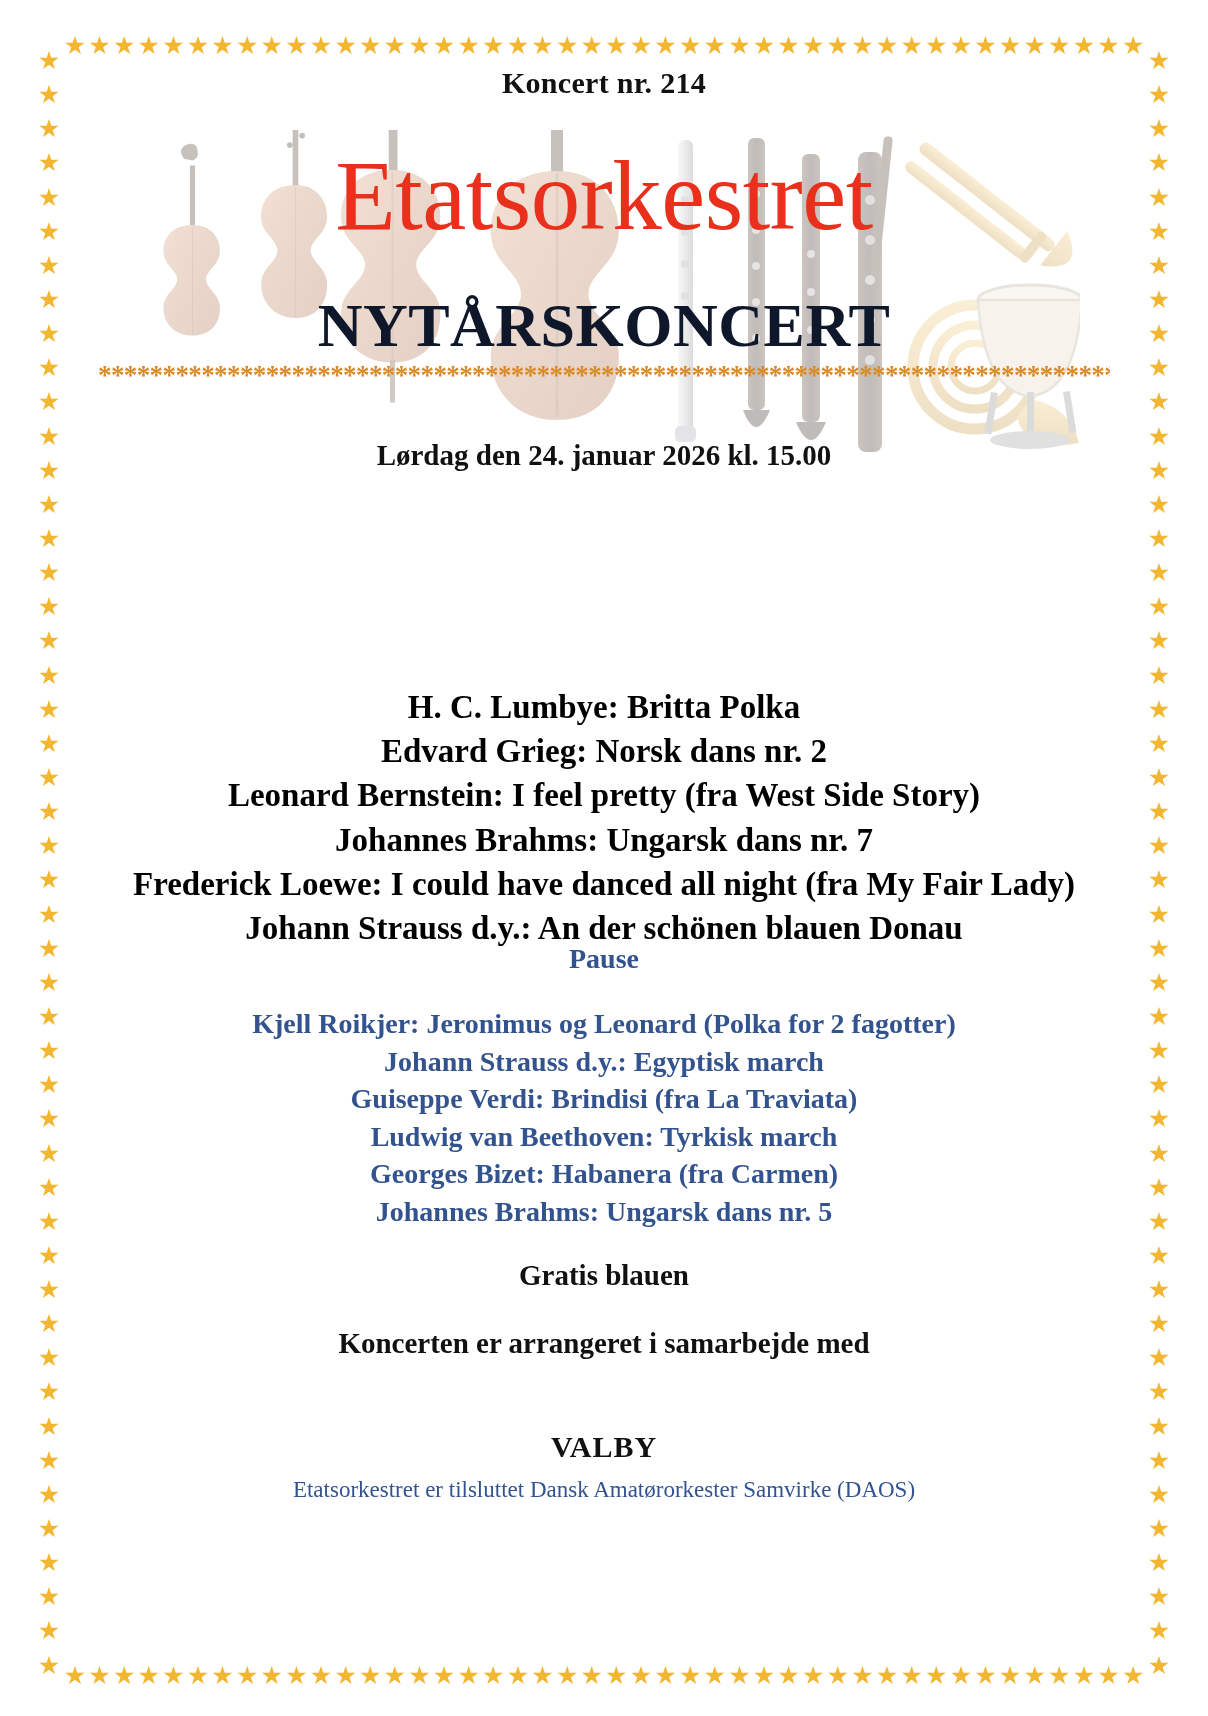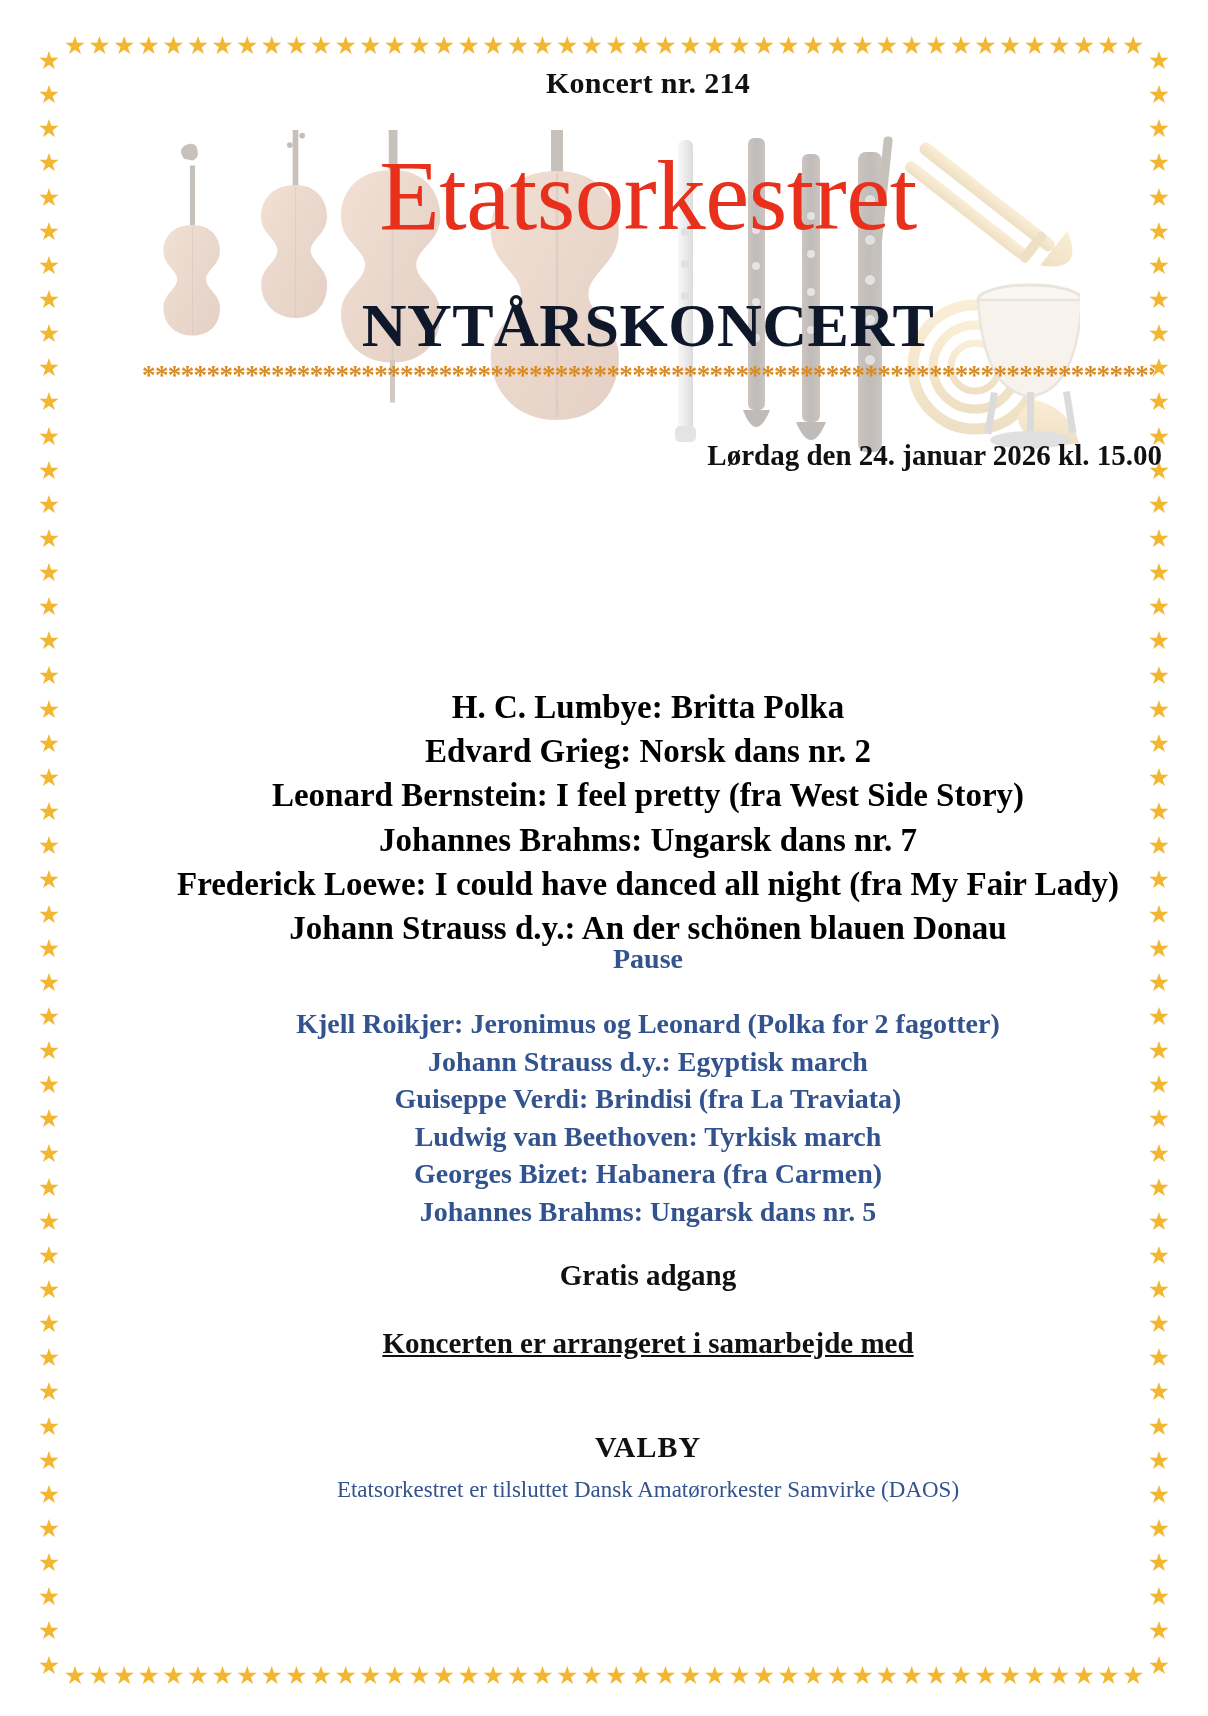--- a/index.html
+++ b/index.html
@@ -80,7 +80,6 @@
     width: 1028px;
     height: 1502px;
     text-align: center;
-    margin-left: 44px;
   }
 
   .koncert-nr {

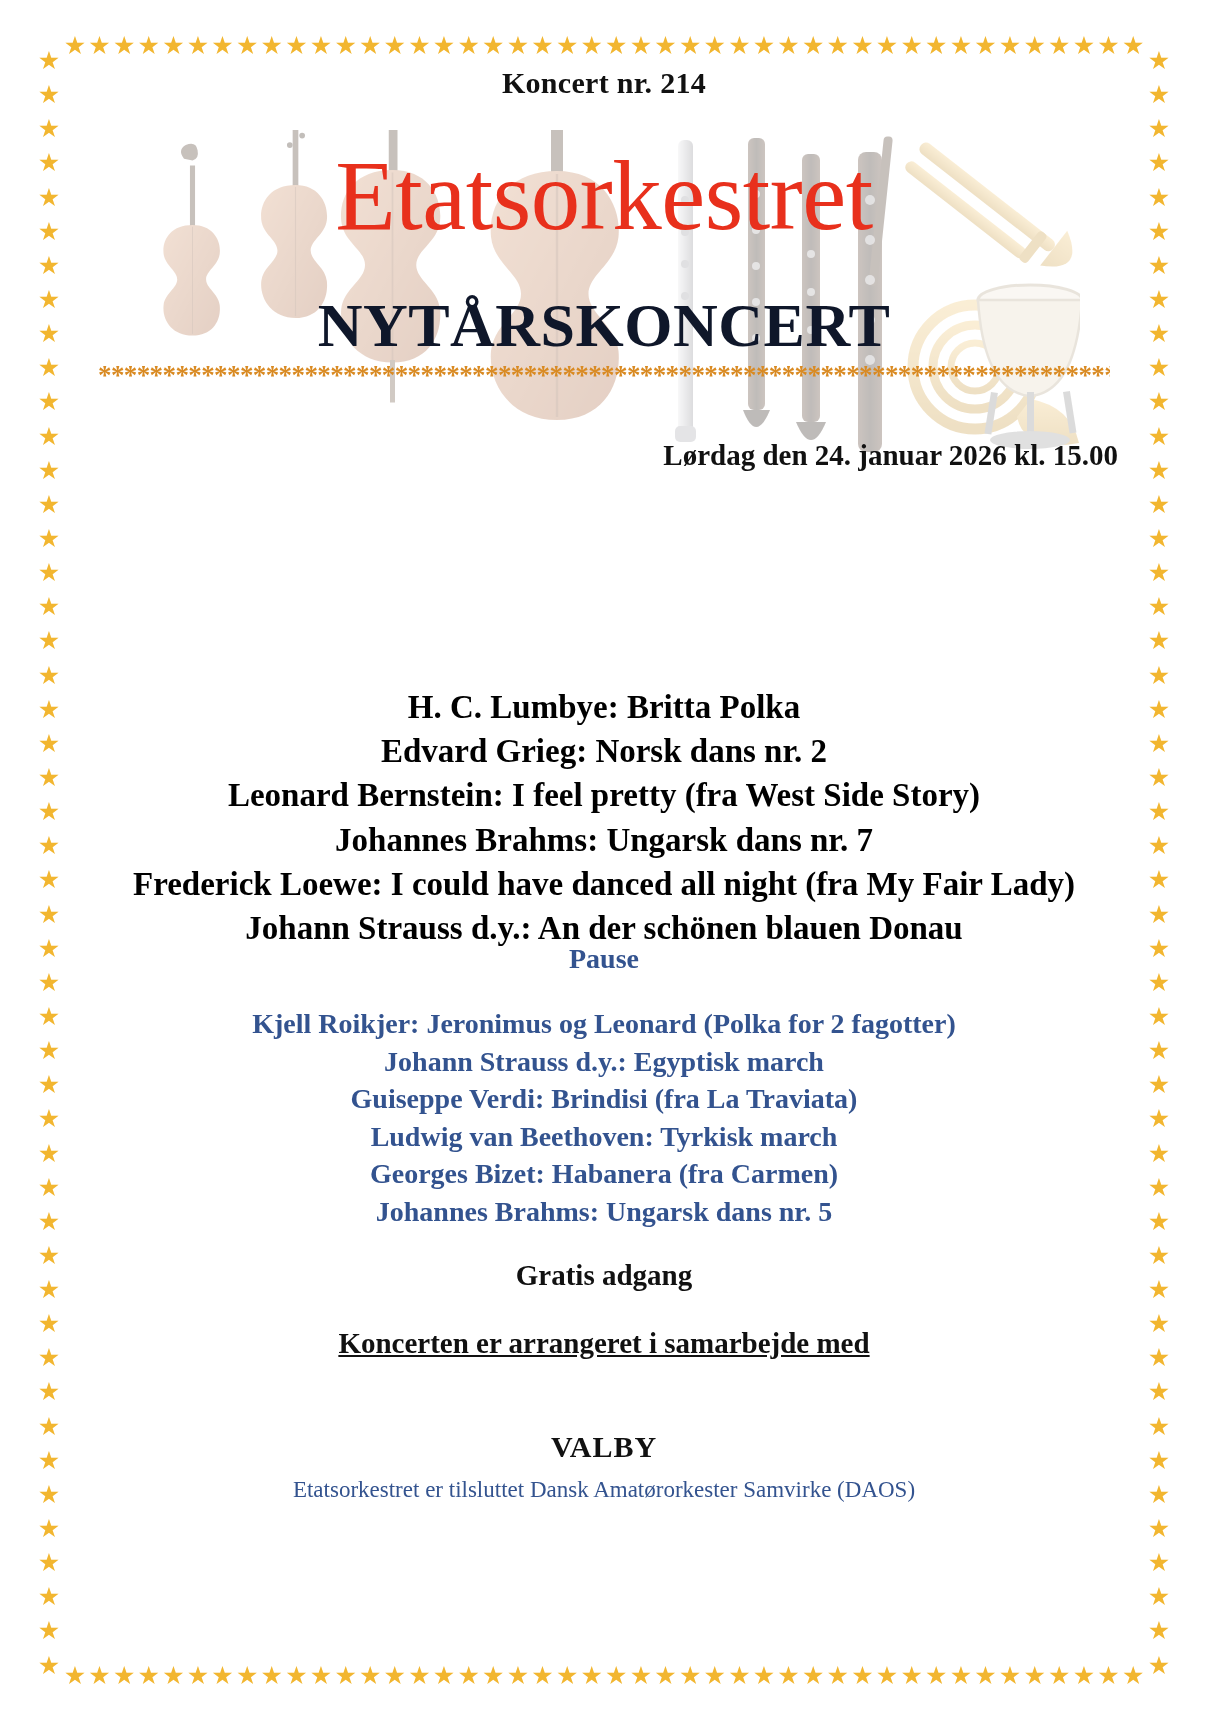--- a/index.html
+++ b/index.html
@@ -137,7 +137,6 @@
     font-weight: bold;
     color: #111111;
     line-height: 1.43;
-    text-align: right;
   }
 
   .performers {

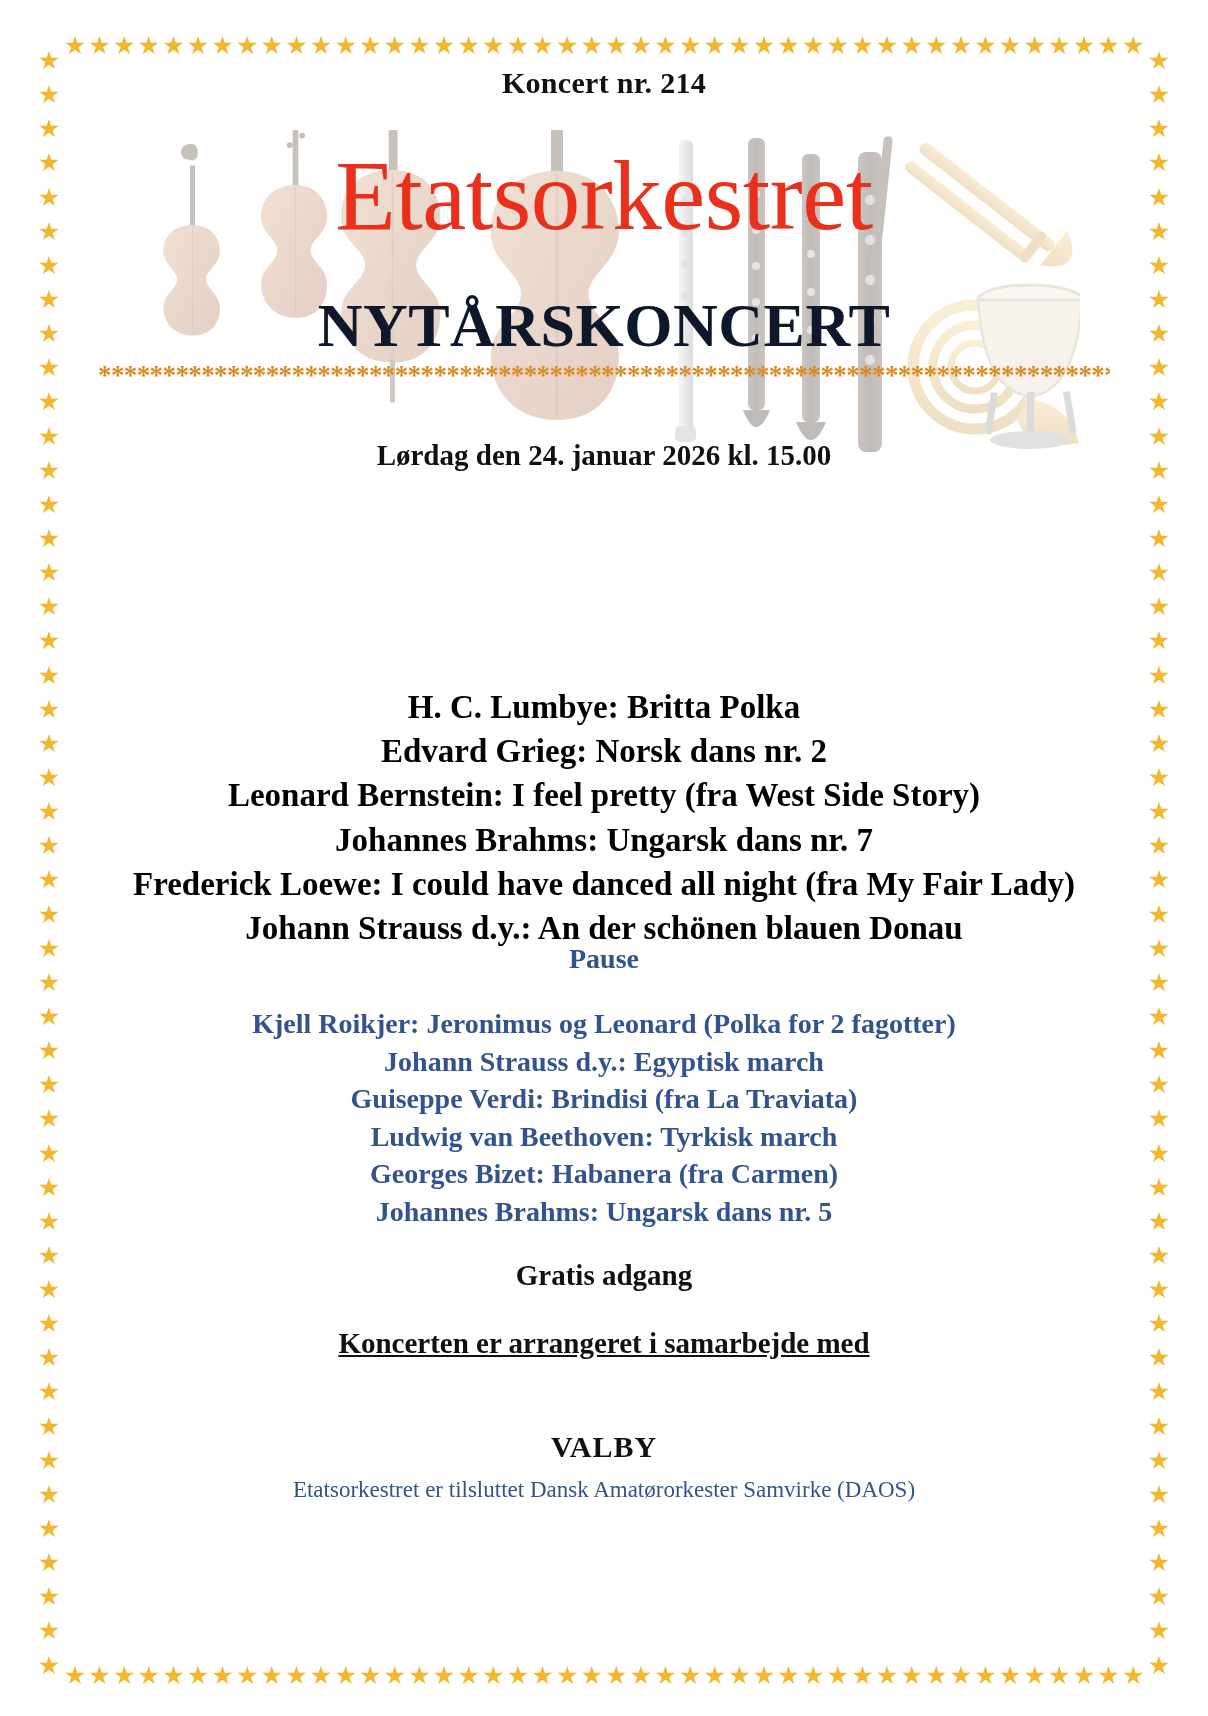--- a/index.html
+++ b/index.html
@@ -594,7 +594,7 @@
       <span class="line">Johannes Brahms: Ungarsk dans nr. 5</span>
     </div>
 
-    <div class="gratis">Gratis adgang</div>
+    <div class="gratis">Gratis blauen</div>
 
     <div class="samarbejde">Koncerten er arrangeret i samarbejde med</div>
 

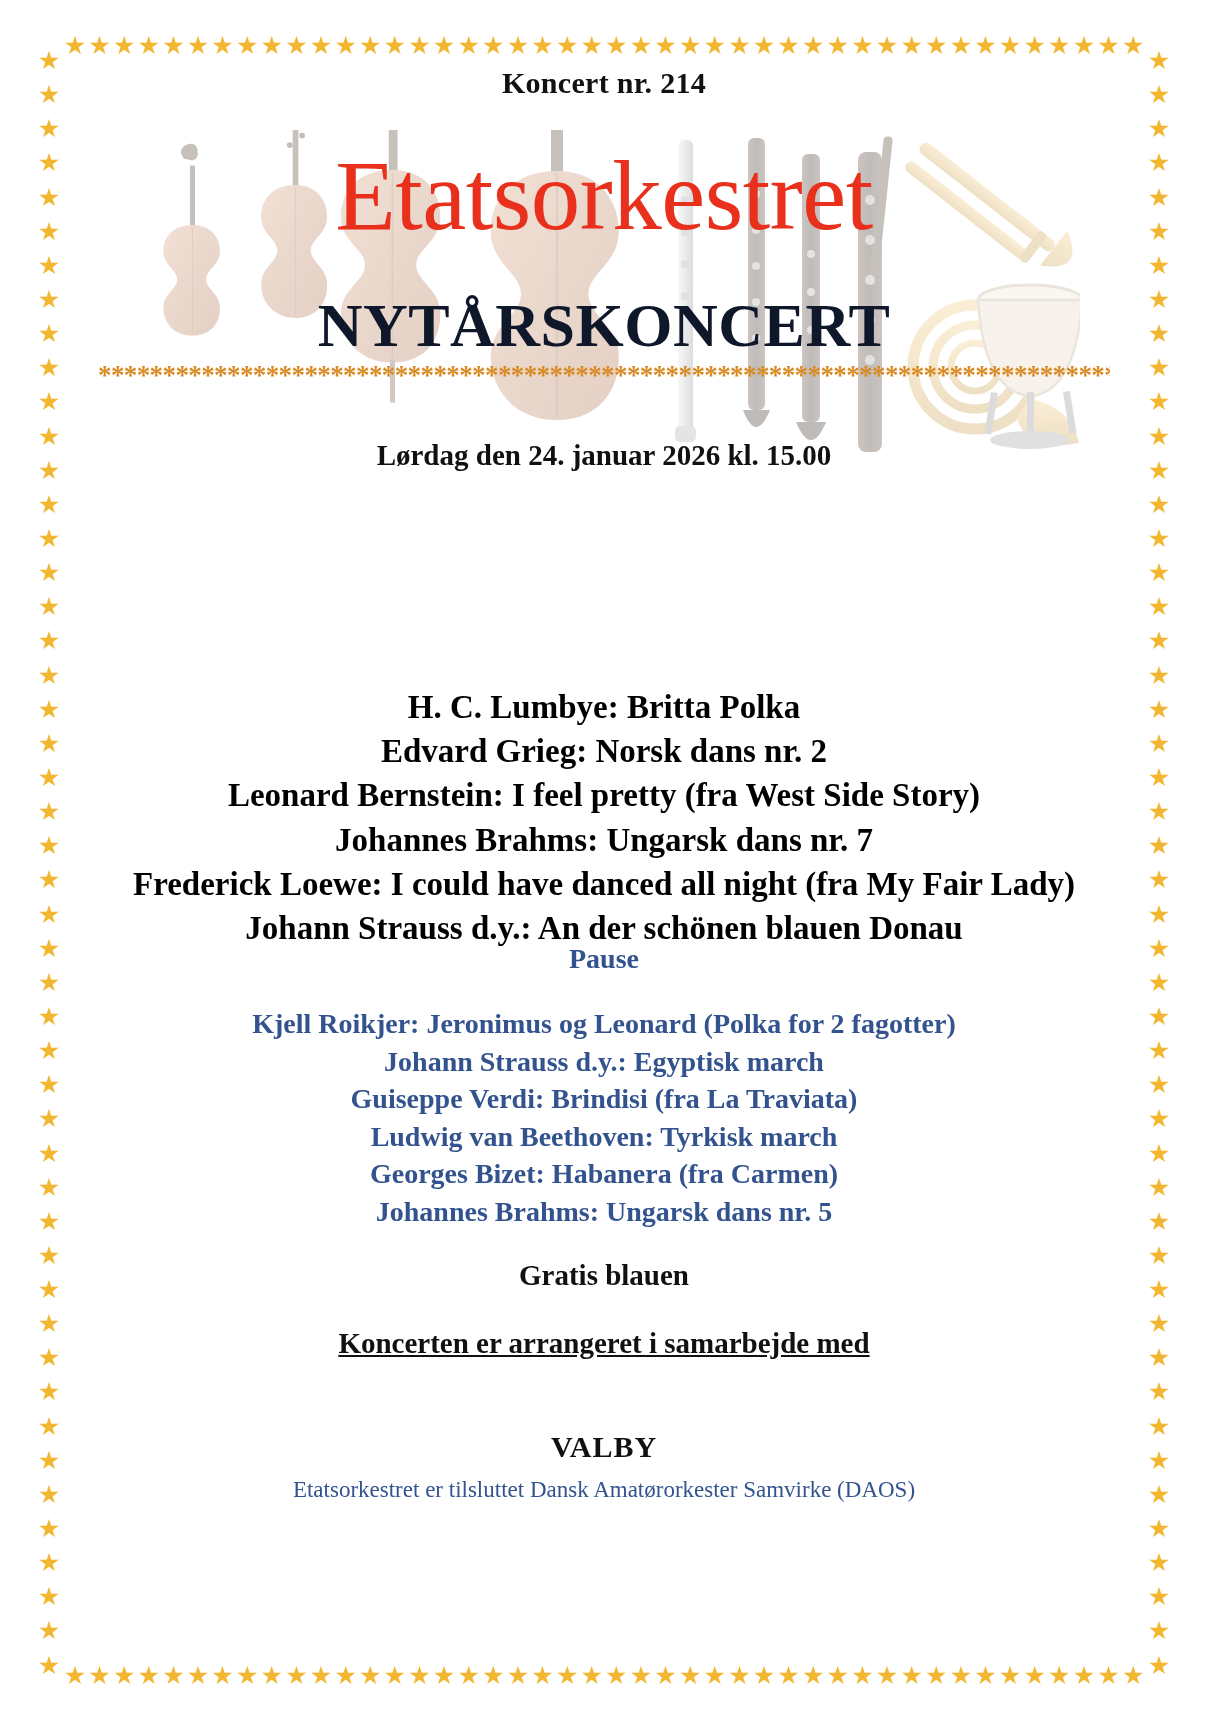--- a/index.html
+++ b/index.html
@@ -194,7 +194,6 @@
     font-size: 29px;
     font-weight: bold;
     color: #111111;
-    text-decoration: underline;
   }
 
   

